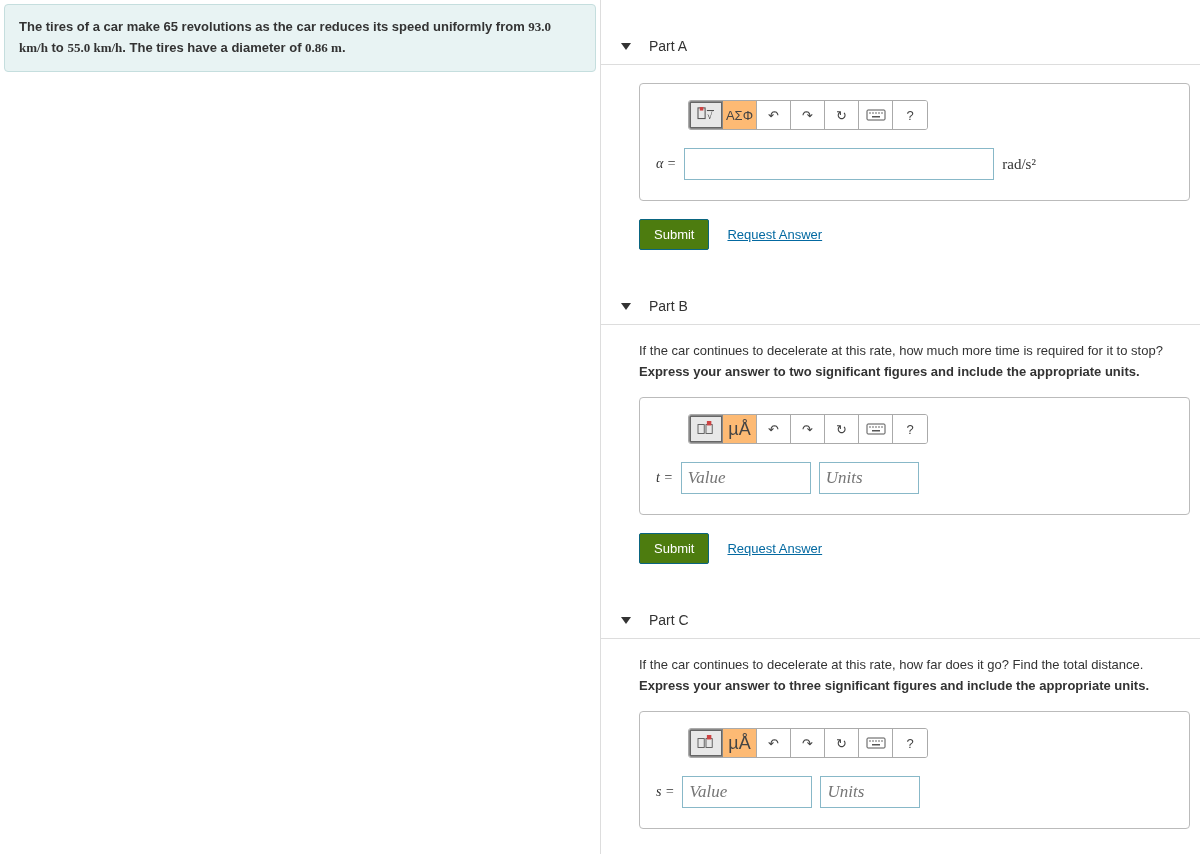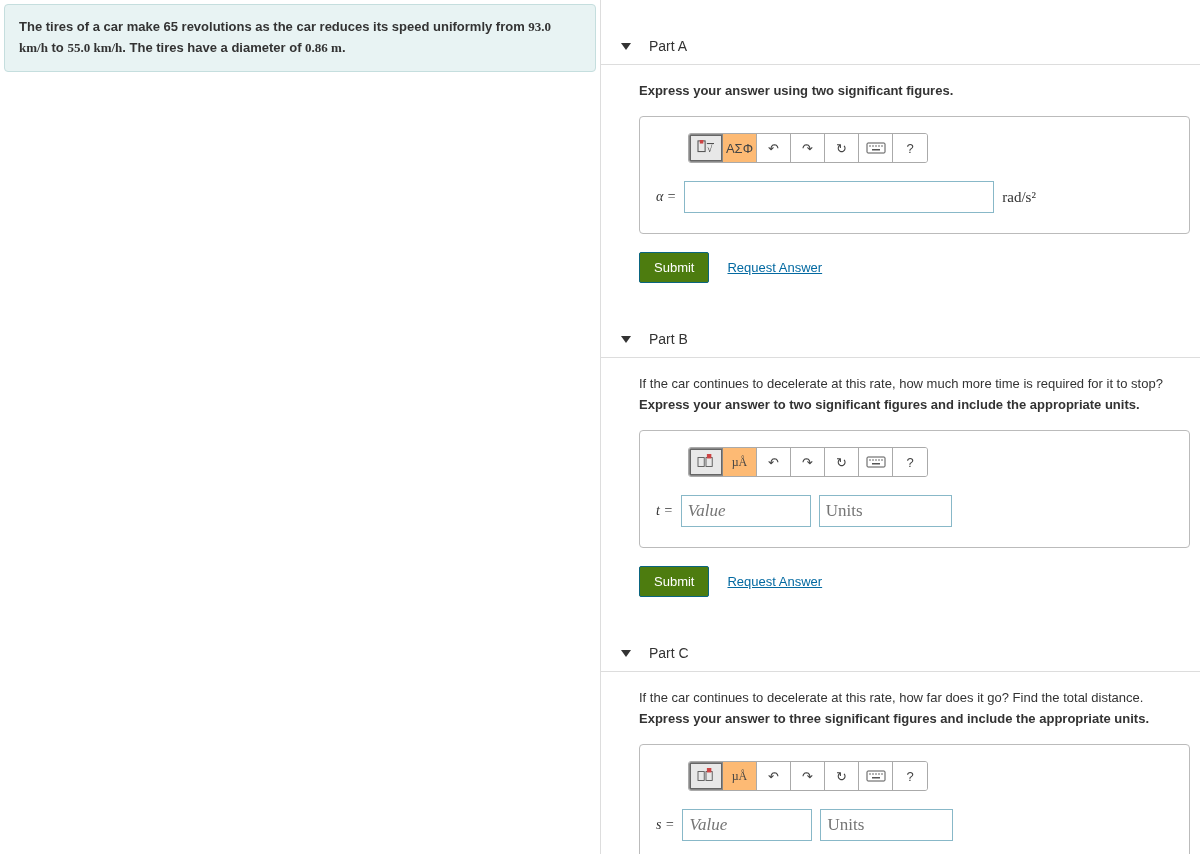--- a/index.html
+++ b/index.html
@@ -54,7 +54,6 @@
         <div class="part-title">Part A</div>
       </div>
       <div class="part-body">
-        <div class="instr">Express your answer using two significant figures.</div>
         <div class="answerbox">
           <div class="toolbar">
             <div class="tool sel tmpl-icon">

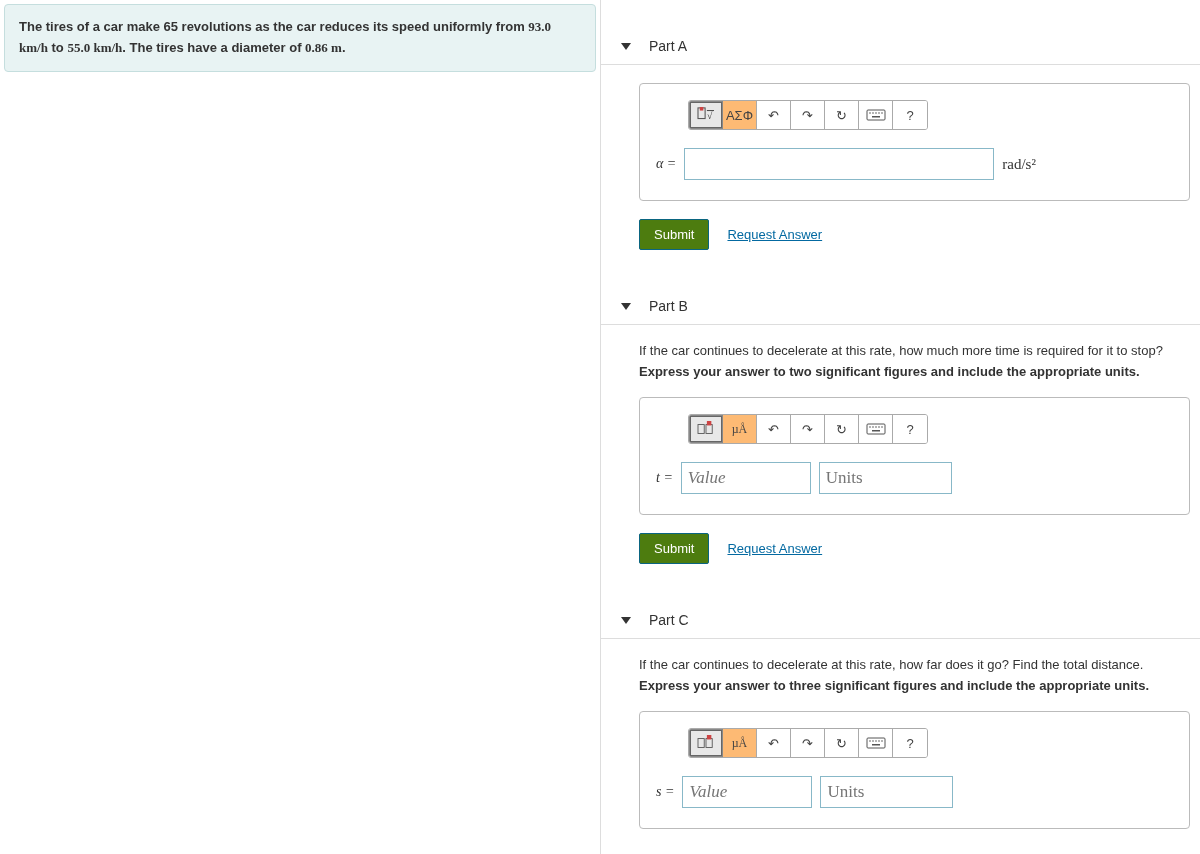--- a/index.html
+++ b/index.html
@@ -34,7 +34,7 @@
 .reqlink { color: #0369a1; text-decoration: underline; font-size: 13px; cursor: pointer; }
 .kbd { font-size: 10px; line-height: 1; }
 .tmpl-icon svg { width: 18px; height: 16px; }
-.mu { font-family: Liberation Serif, serif; font-size: 12px; }
+.mu { font-family: Liberation Sans, sans-serif; font-size: 18px; }
 </style>
 </head>
 <body>

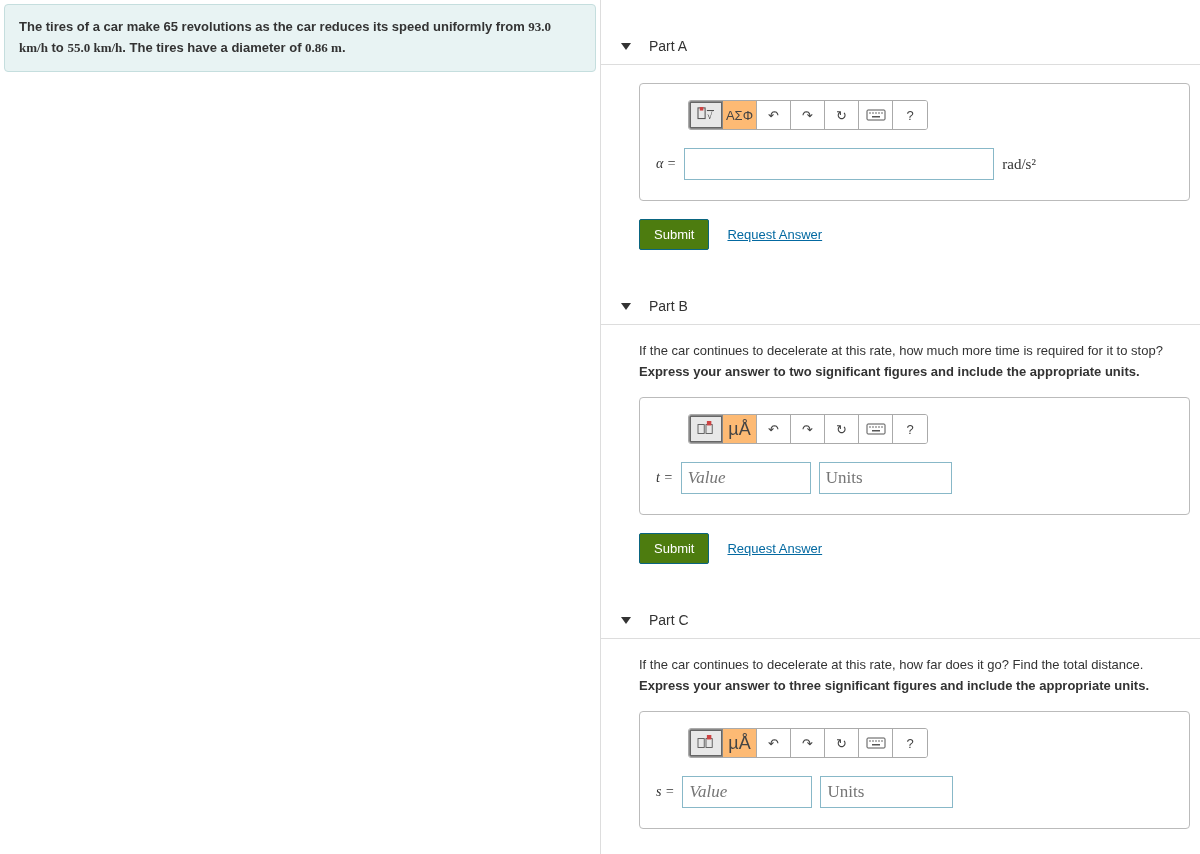--- a/index.html
+++ b/index.html
@@ -27,7 +27,7 @@
 .ain { border: 1px solid #88b8c8; height: 32px; padding: 12px 6px; font-size: 14px; }
 .ain.wide { width: 310px; }
 .ain.val { width: 130px; font-family: "Times New Roman", serif; font-style: italic; font-size: 17px; color: #888; }
-.ain.unit { width: 133px; font-family: "Times New Roman", serif; font-size: 17px; color: #ef4444; }
+.ain.unit { width: 100px; font-family: "Times New Roman", serif; font-style: italic; font-size: 17px; color: #ef4444; }
 .unitlbl { font-family: "Times New Roman", serif; font-size: 15px; }
 .btnrow { display: flex; align-items: center; gap: 18px; }
 .submit { background: #4d7c0f; color: #fff; border: 1px solid #0a6580; padding: 7px 14px; font-size: 13px; cursor: pointer; border-radius: 2px; }

